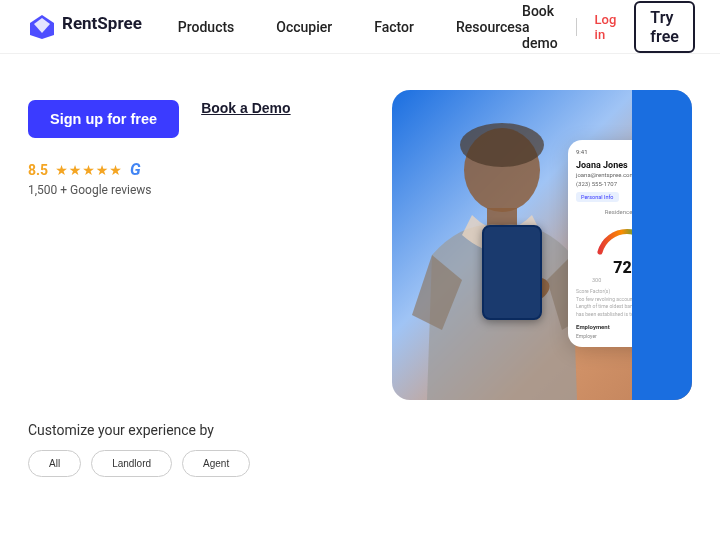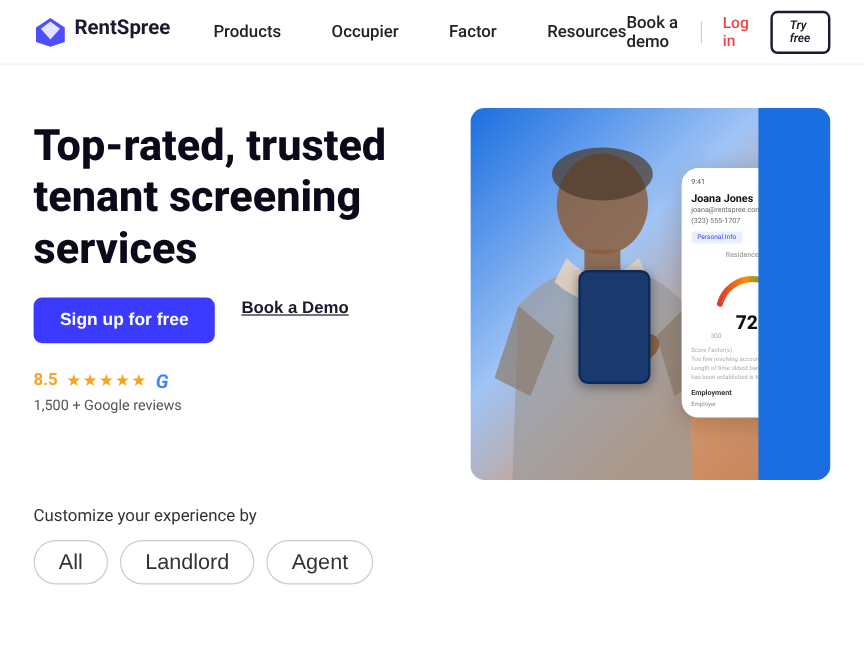--- a/index.html
+++ b/index.html
@@ -70,14 +70,13 @@
       font-weight: 500;
     }
     .nav-try {
-      font-size: 10px;
+      font-size: 16px;
       font-weight: 600;
       color: #1a1a2e;
       border: 2px solid #1a1a2e;
       border-radius: 6px;
       padding: 5px 14px;
       text-decoration: none;
-      font-style: italic;
     }
 
     

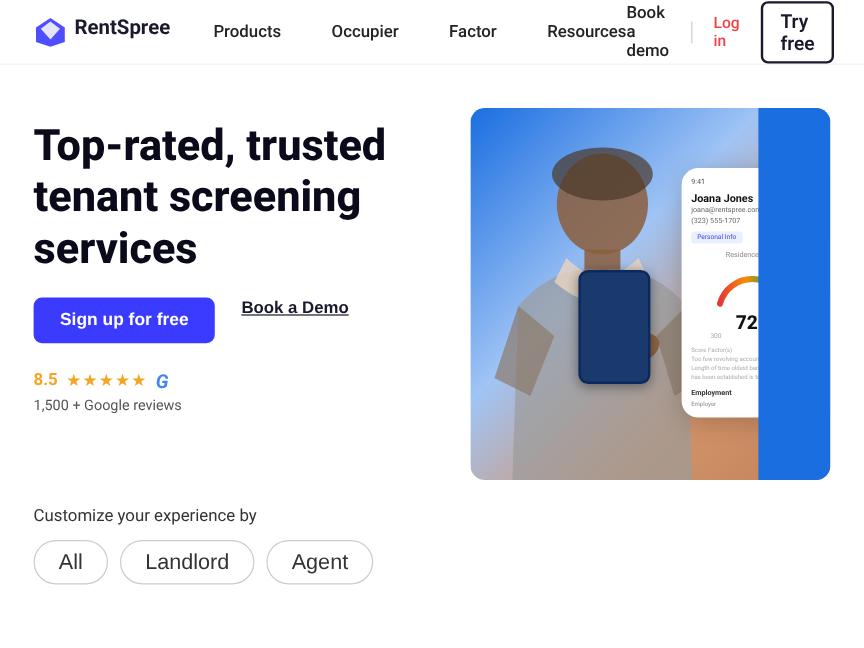--- a/index.html
+++ b/index.html
@@ -322,7 +322,6 @@
 
 <div class="hero">
   <div class="hero-left">
-    <h1 class="hero-title">Top-rated, trusted tenant screening services</h1>
     <div class="hero-cta">
       <button class="btn-signup">Sign up for free</button>
       <button class="btn-demo">Book a Demo</button>

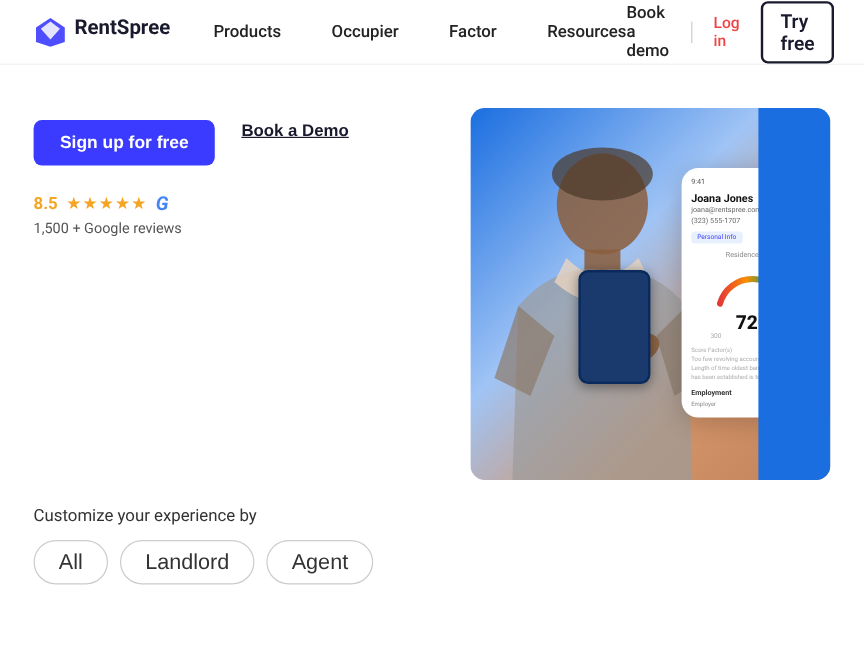--- a/index.html
+++ b/index.html
@@ -161,7 +161,7 @@
       width: 300px;
       height: 310px;
       position: relative;
-      border-radius: 8px;
+      border-radius: 18px;
       overflow: hidden;
       flex-shrink: 0;
     }

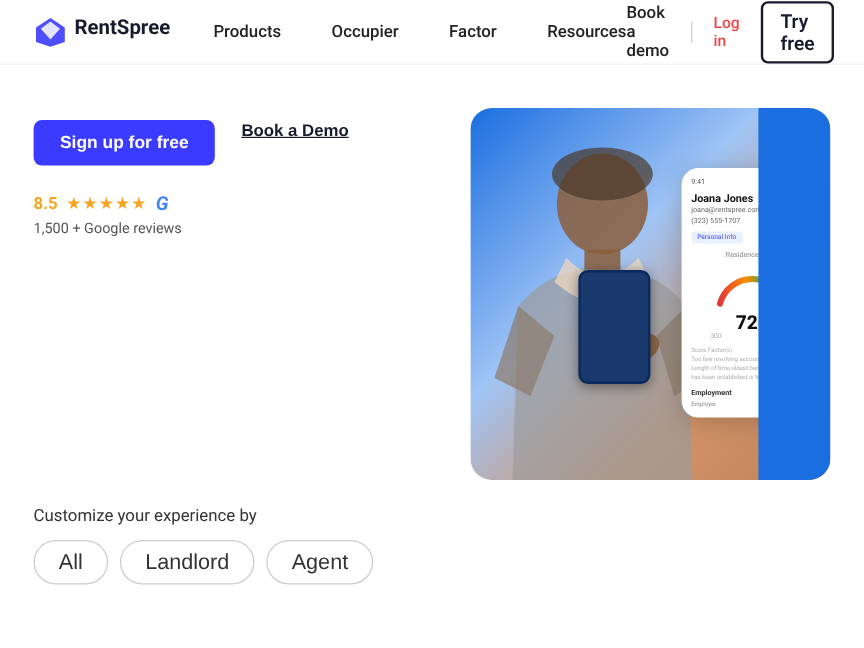--- a/index.html
+++ b/index.html
@@ -282,7 +282,7 @@
     .filter-tab {
       border-radius: 22px;
       padding: 7px 20px;
-      font-size: 18px;
+      font-size: 10px;
       font-weight: 500;
       cursor: pointer;
       border: 1.5px solid #ccc;

